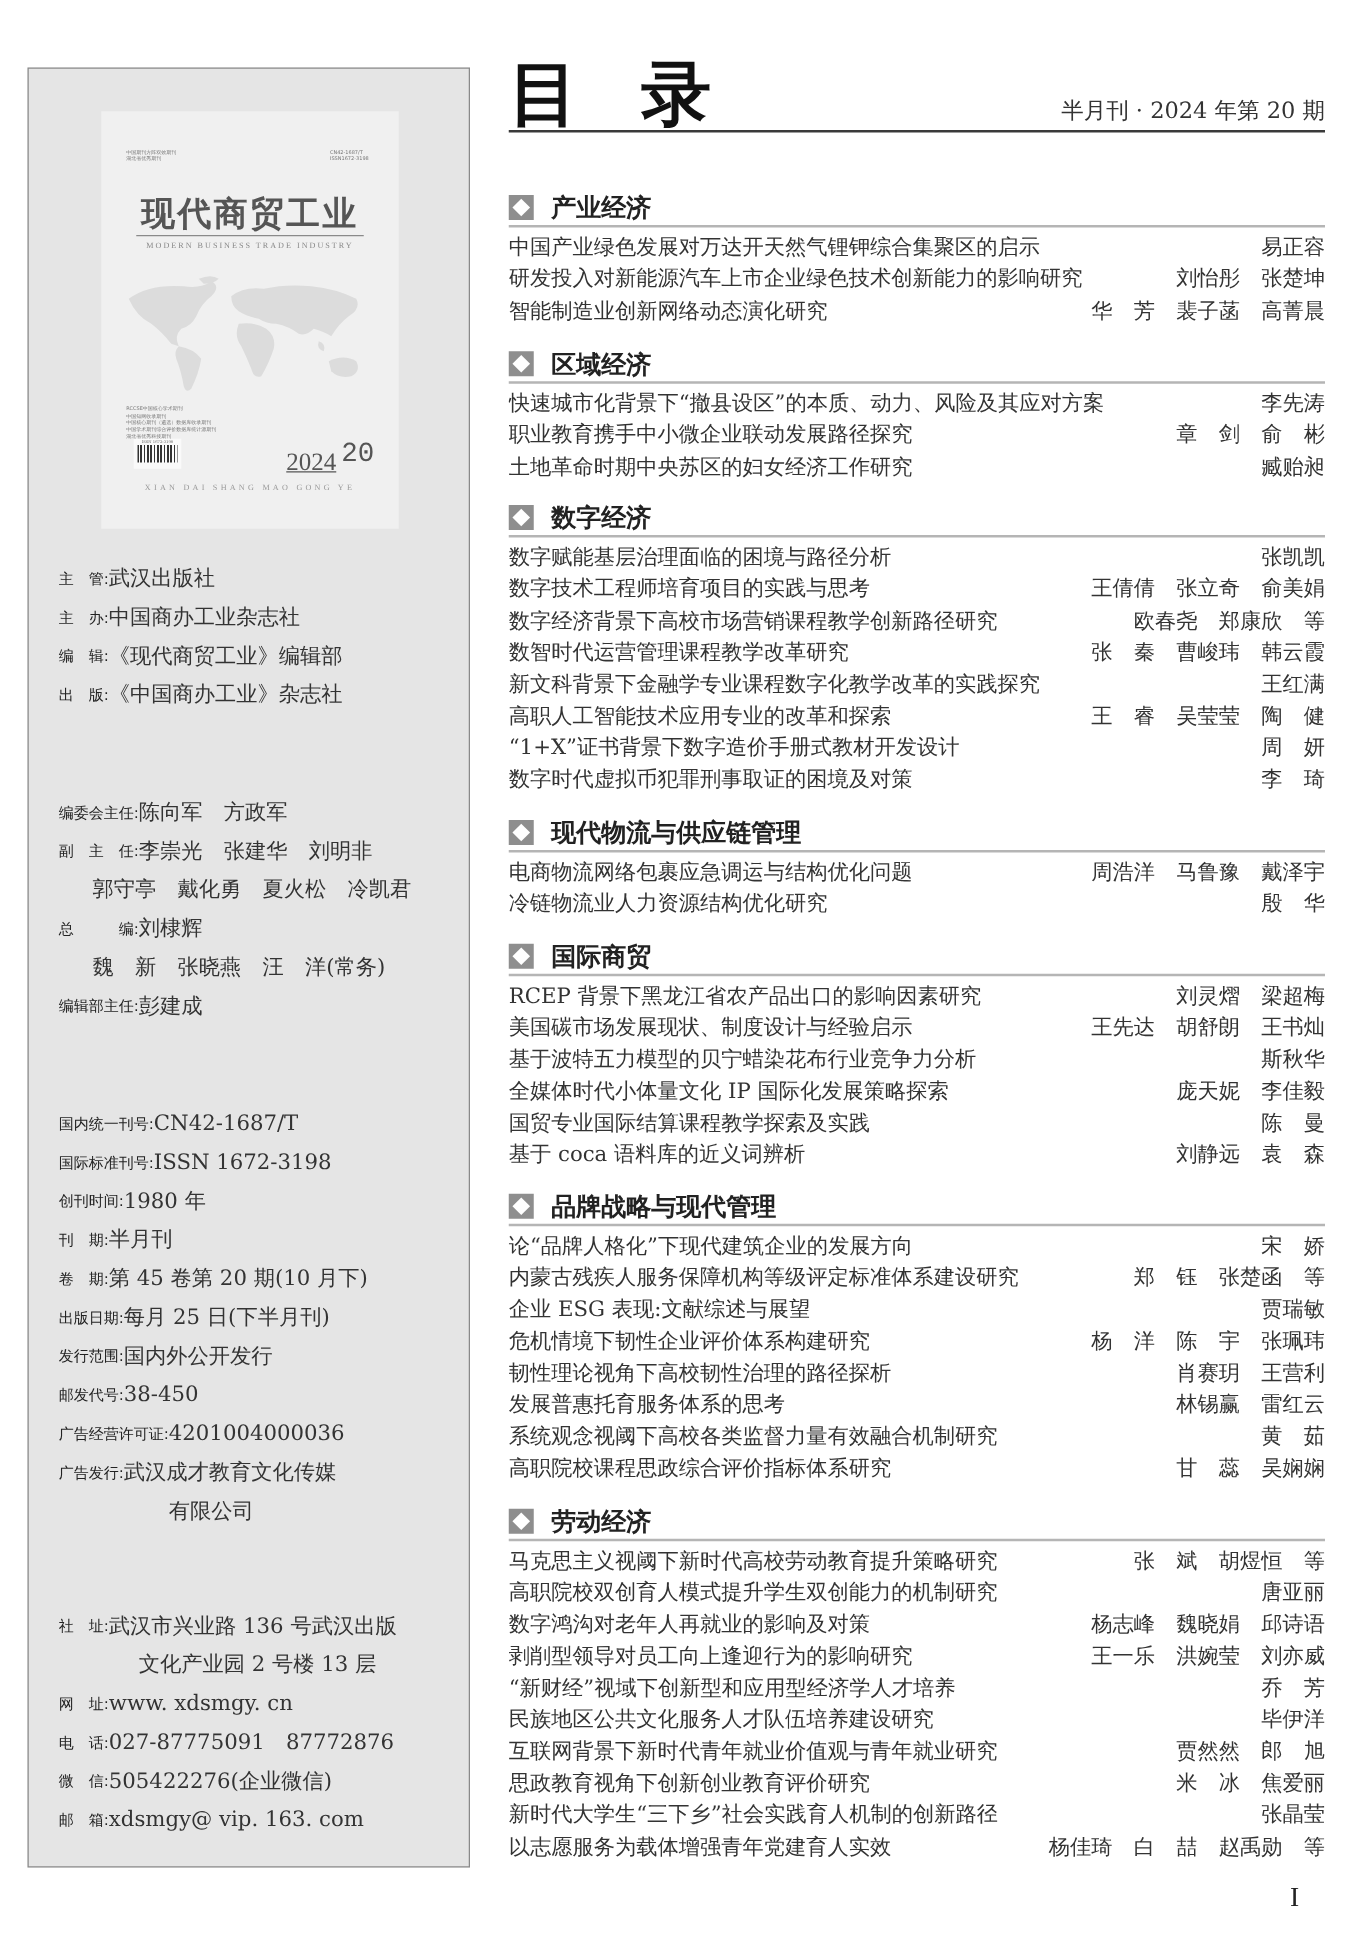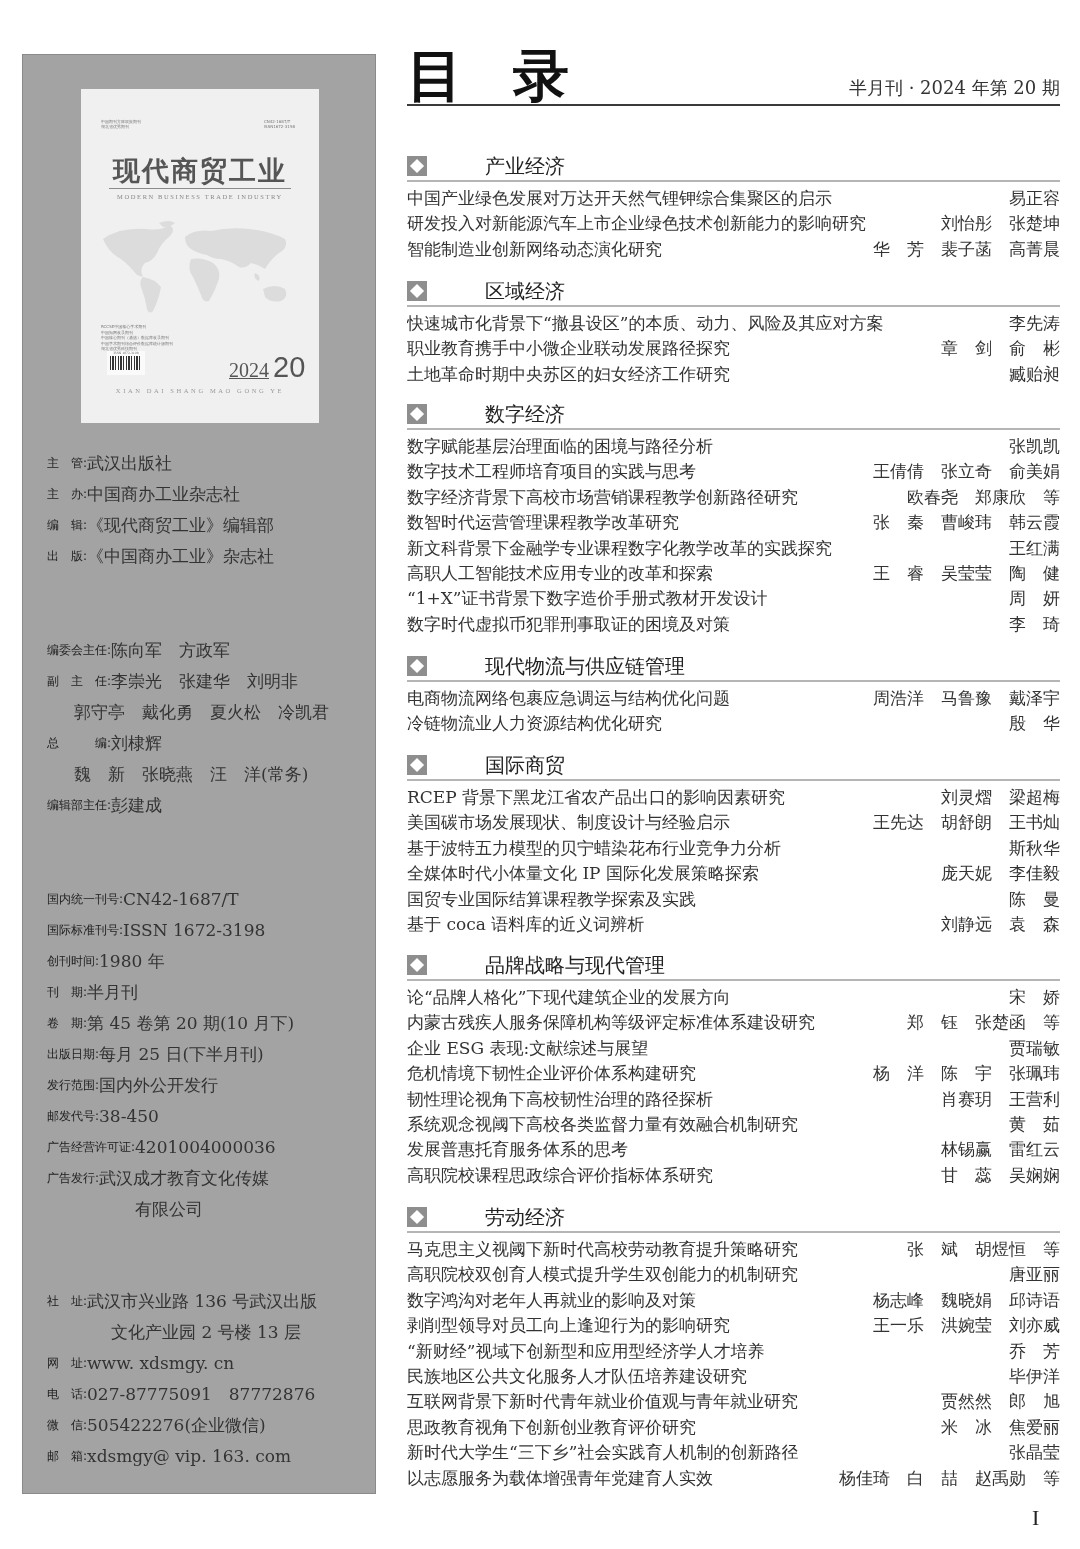--- a/index.html
+++ b/index.html
@@ -9,7 +9,7 @@
   
   .sidebar {
     position: absolute; left: 22px; top: 54px; width: 354px; height: 1440px;
-    background: #a3a3a3; border: 1.5px solid #8a8a8a;
+    background: #e5e5e5; border: 1.5px solid #8a8a8a;
   }
   .cover {
     position: absolute; left: 58px; top: 34px; width: 238px; height: 334px;

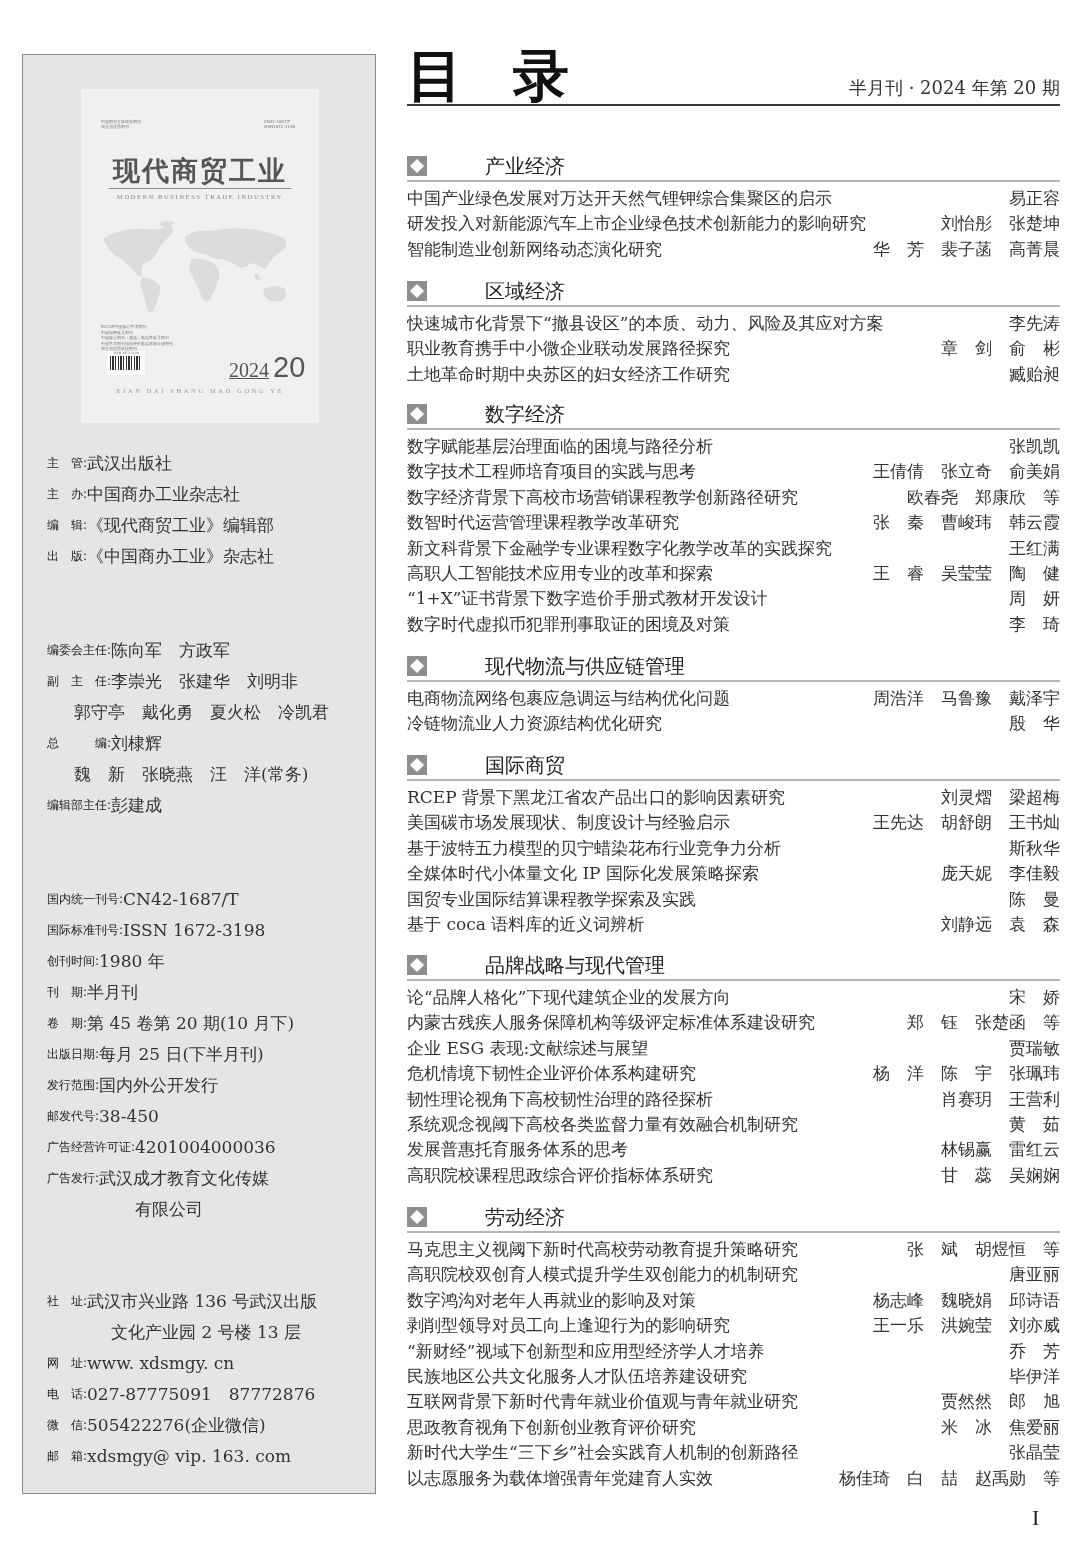--- a/index.html
+++ b/index.html
@@ -60,7 +60,7 @@
   .section-head { display: flex; align-items: center; height: 30px; border-bottom: 2px solid #b5b5b5; }
   .section-icon { width: 20px; height: 20px; background: #8e8e8e; position: relative; margin-left: 0; margin-right: 14px; flex: none; }
   .section-icon::after { content: ""; position: absolute; left: 5px; top: 5px; width: 10px; height: 10px; background: #fff; transform: rotate(45deg); }
-  .section-title { font-size: 20px; font-weight: normal; color: #222; font-family: "DejaVu Sans", sans-serif; margin-left: 44px; }
+  .section-title { font-size: 20px; font-weight: bold; color: #222; font-family: "DejaVu Sans", sans-serif; }
   .rows { padding-top: 4px; }
   .row { display: flex; justify-content: space-between; height: 25.4px; line-height: 25.4px; font-size: 17px; white-space: nowrap; }
   .row-title { color: #333; font-family: "DejaVu Serif", serif; overflow: hidden; text-align: center; }

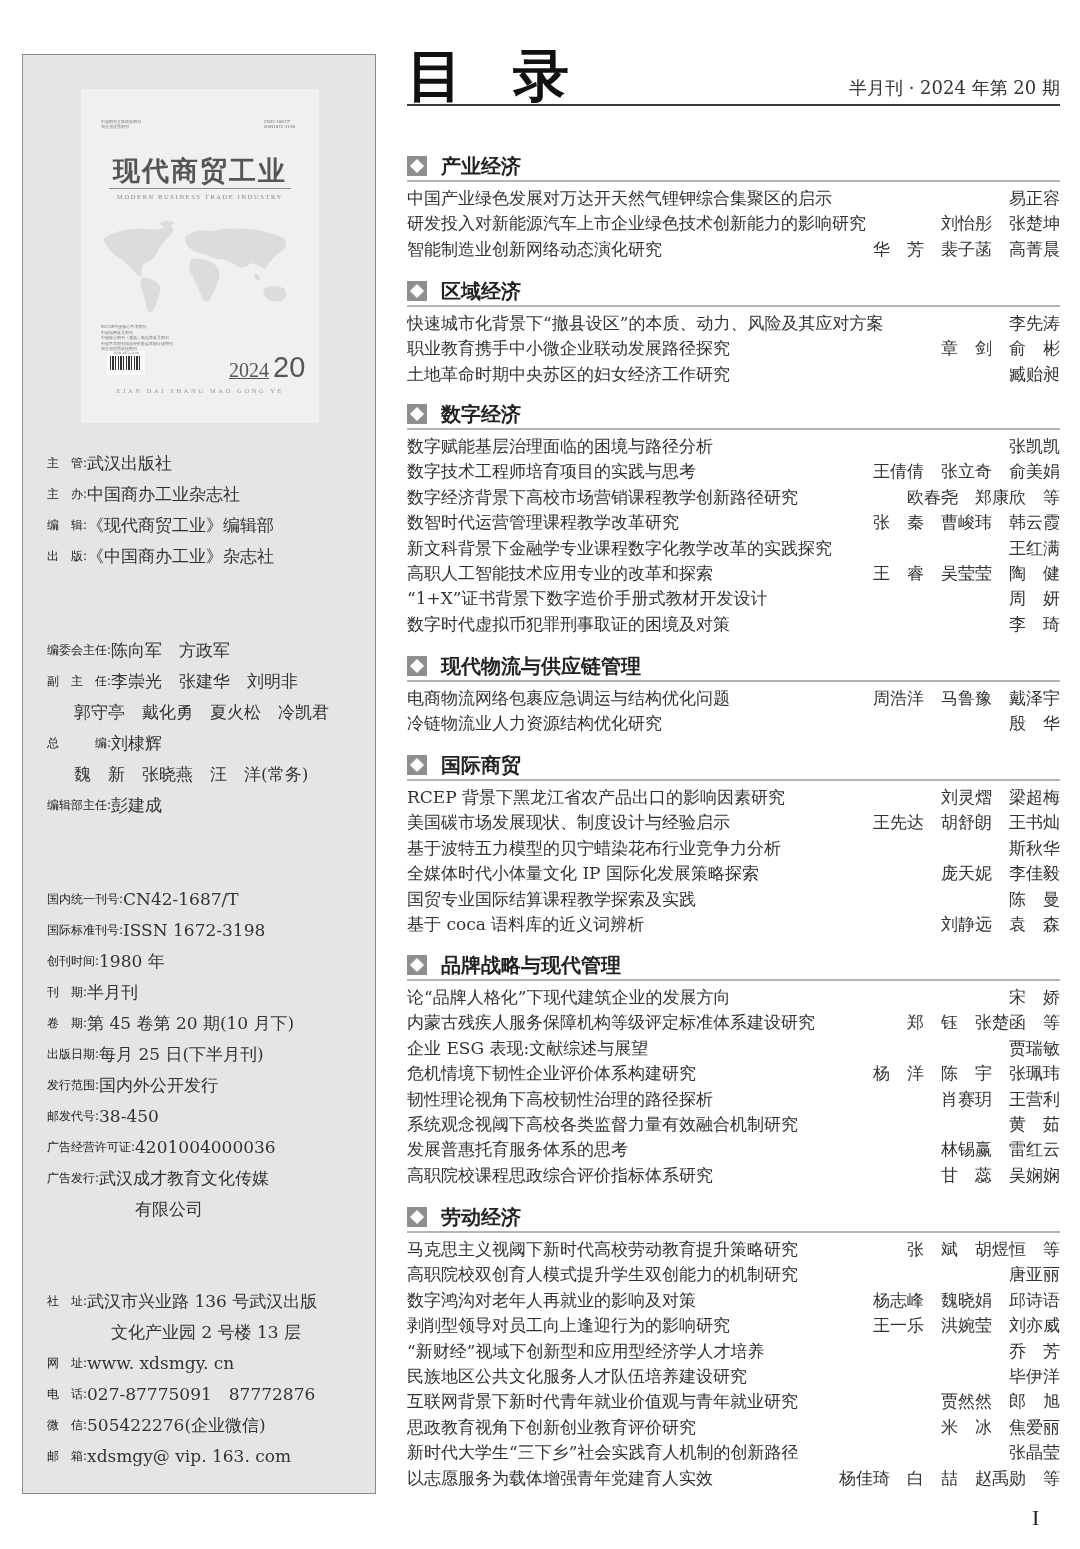--- a/index.html
+++ b/index.html
@@ -34,7 +34,7 @@
   .cover-barcode .bars { display: block; margin: 0 3px; height: 14px;
     background: repeating-linear-gradient(90deg, #333 0 1px, #fafafa 1px 2px, #333 2px 4px, #fafafa 4px 5px, #333 5px 6px, #fafafa 6px 8px); }
   .cover-year { position: absolute; left: 148px; top: 270px; font-size: 20px; color: #555; font-family: Liberation Serif, serif; text-decoration: underline; text-decoration-thickness: 1px; }
-  .cover-issue { position: absolute; left: 192px; top: 262px; font-size: 29px; color: #555; font-family: Liberation Sans, sans-serif; text-align: right; }
+  .cover-issue { position: absolute; left: 192px; top: 262px; font-size: 22px; color: #555; font-family: Liberation Mono, monospace; text-align: right; }
   .cover-pinyin { position: absolute; left: 0; right: 0; top: 298px; text-align: center; font-size: 6.5px; letter-spacing: 2.6px; color: #999; font-family: "Liberation Serif", serif; }
 
   .info { position: absolute; left: 24px; font-size: 17px; color: #2e2e2e; }

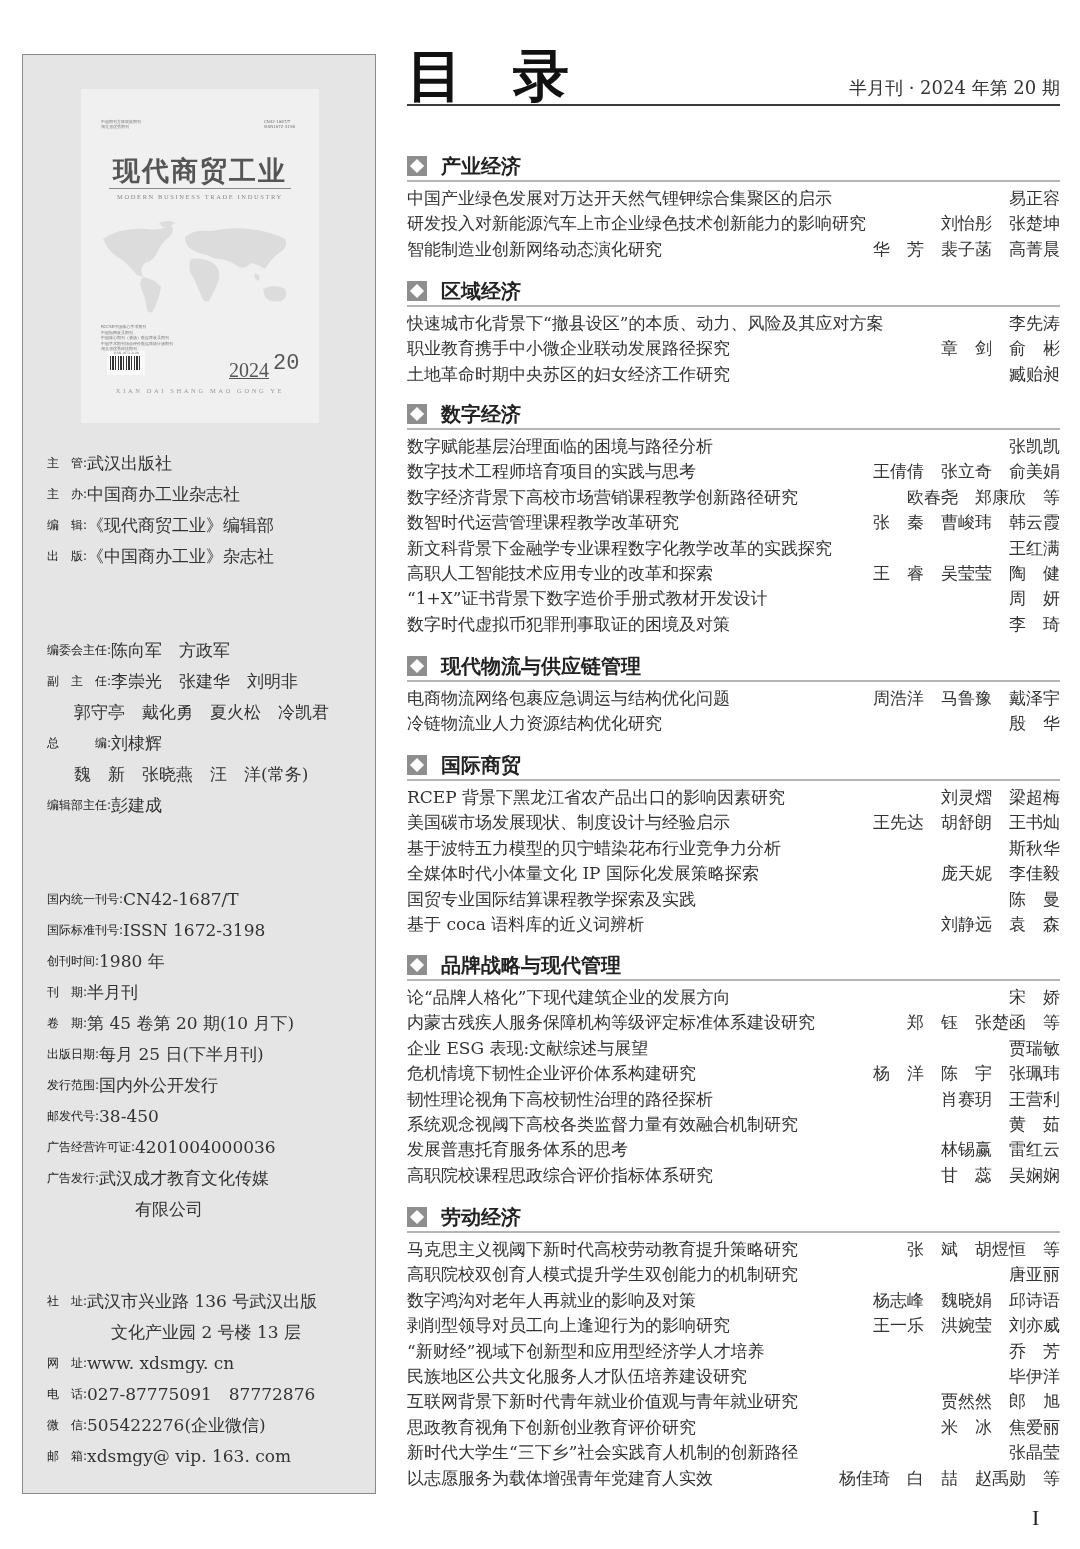--- a/index.html
+++ b/index.html
@@ -389,14 +389,14 @@
           <span class="row-authors">肖赛玥　王营利</span>
         </div>
         <div class="row">
+          <span class="row-title">发展普惠托育服务体系的思考</span>
+          <span class="row-authors">林锡赢　雷红云</span>
+        </div>
+        <div class="row">
           <span class="row-title">系统观念视阈下高校各类监督力量有效融合机制研究</span>
           <span class="row-authors">黄　茹</span>
         </div>
         <div class="row">
-          <span class="row-title">发展普惠托育服务体系的思考</span>
-          <span class="row-authors">林锡赢　雷红云</span>
-        </div>
-        <div class="row">
           <span class="row-title">高职院校课程思政综合评价指标体系研究</span>
           <span class="row-authors">甘　蕊　吴娴娴</span>
         </div>

